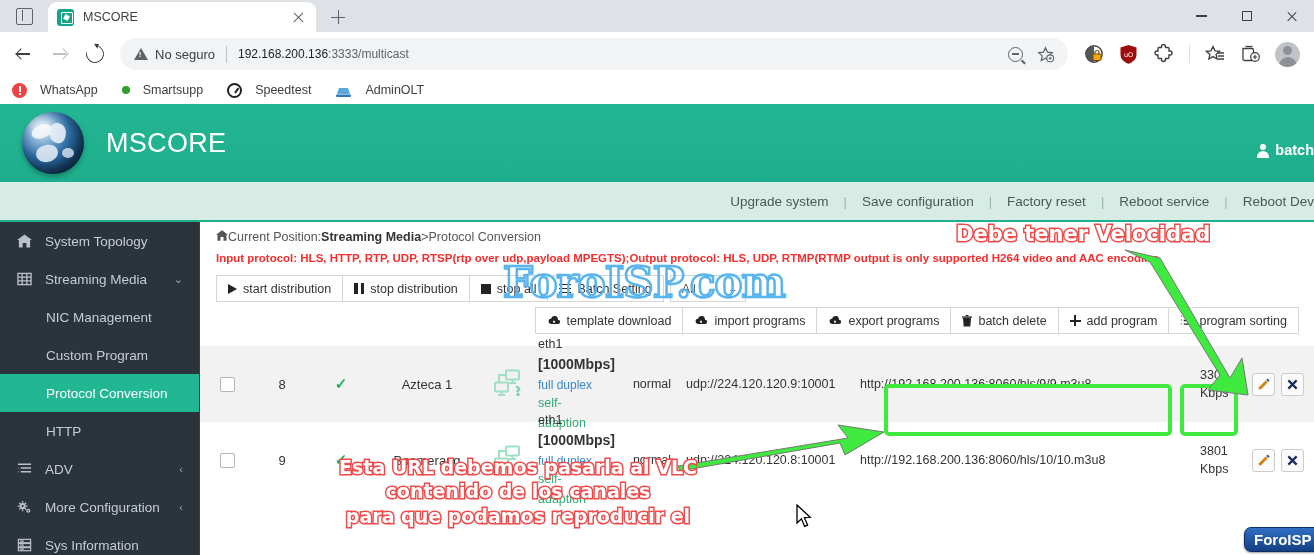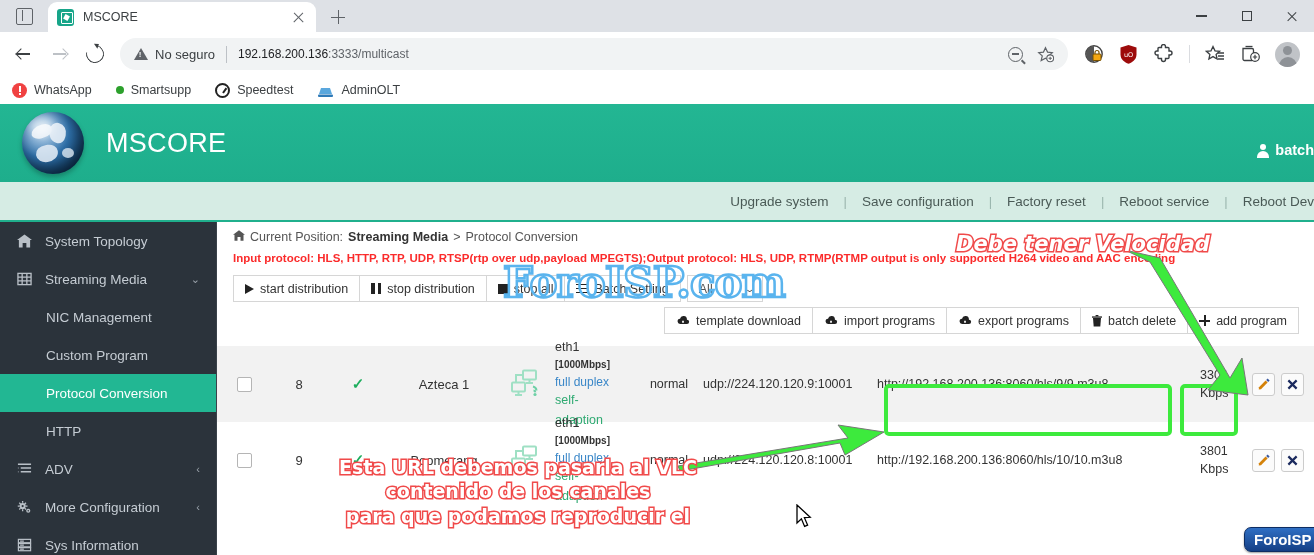--- a/index.html
+++ b/index.html
@@ -89,7 +89,7 @@
   .avatar:after { content:""; position:absolute; left:3.5px; top:15px; width:18px; height:14px; border-radius:9px 9px 0 0; background:#8e9297; }
 
   .bookmarks { height:28px; background:#fff; display:flex; align-items:center; padding:0 10px; gap:0; }
-  .bm { display:flex; align-items:center; gap:7px; padding:0 12px 0 2px; margin-right:10px; }
+  .bm { display:flex; align-items:center; gap:13px; padding:0 12px 0 2px; margin-right:10px; }
   .bm-label { font-size:12.5px; color:#3c4043; white-space:nowrap; }
   .bm-wa { width:15px; height:15px; border-radius:50%; background:#f04242; position:relative; }
   .bm-wa:after { content:""; position:absolute; left:6.5px; top:3px; width:2px; height:6px; background:#fff; }

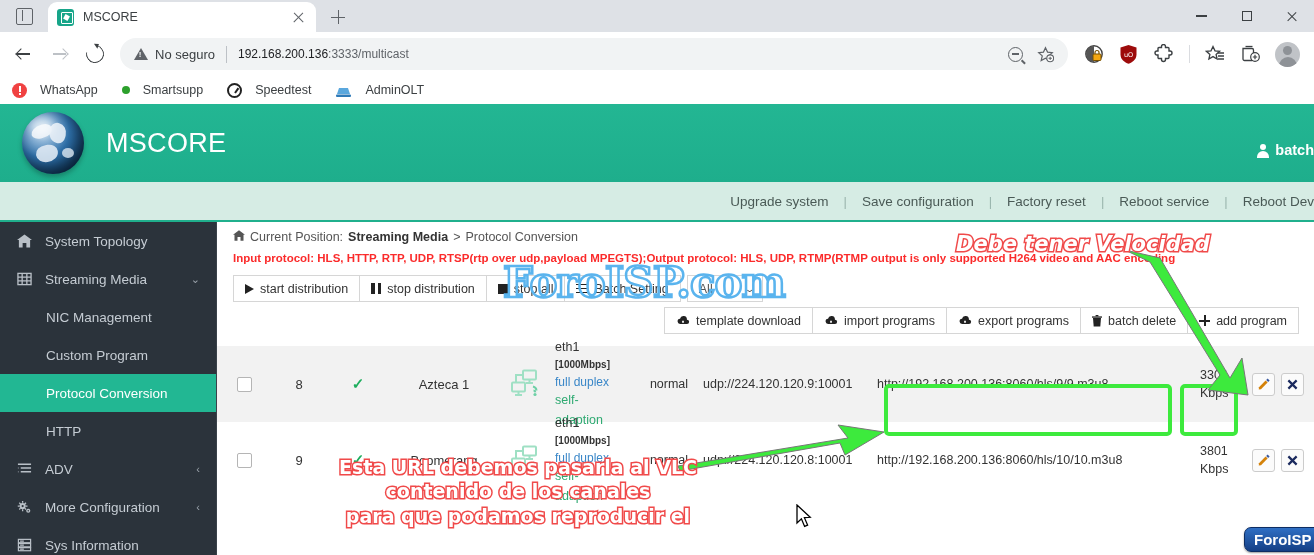--- a/index.html
+++ b/index.html
@@ -127,7 +127,7 @@
   .sub-sep { color:#9ab5ad; margin:0 15px; font-size:13px; }
 
   .app-body { display:flex; height:333px; }
-  .sidebar { width:217px; background:#2b333b; flex:0 0 auto; border-right:1px solid #3a424a; }
+  .sidebar { width:200px; background:#2b333b; flex:0 0 auto; border-right:1px solid #3a424a; }
   .side-item { height:38px; display:flex; align-items:center; padding-left:17px; gap:13px; color:#c5ccd3; font-size:13.5px; }
   .side-item.sub { padding-left:46px; font-size:13.5px; color:#c5ccd3; }
   .side-item.active { background:#22b793; color:#fff; }

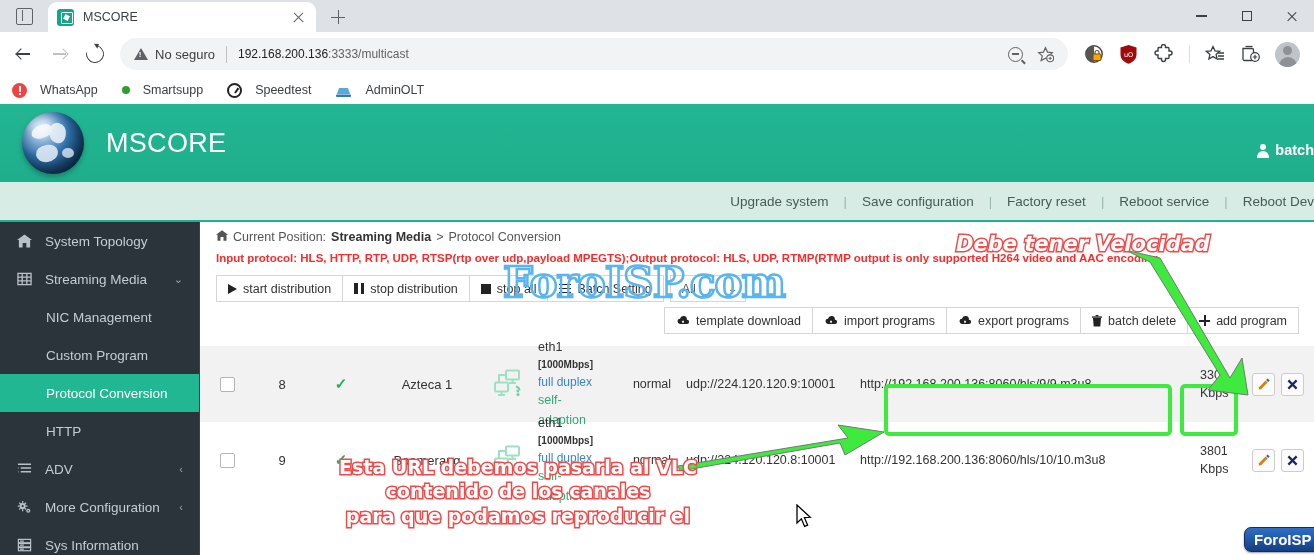--- a/index.html
+++ b/index.html
@@ -135,7 +135,7 @@
   .side-chev { margin-left:auto; margin-right:16px; font-size:11px; color:#9aa2aa; }
 
   .content { flex:1; background:#fff; position:relative; overflow:hidden; }
-  .breadcrumb { padding:8px 0 4px 16px; font-size:12.5px; color:#555; display:flex; align-items:flex-start; gap:5px; }
+  .breadcrumb { padding:8px 0 4px 16px; font-size:12.5px; color:#555; display:flex; align-items:flex-start; }
   .bc-home { font-size:12px; color:#555; }
   .bc-strong { font-weight:bold; color:#333; }
   .warn-line { padding:4px 0 6px 16px; font-size:11.5px; color:#fb2b2b; font-weight:bold; white-space:nowrap; }

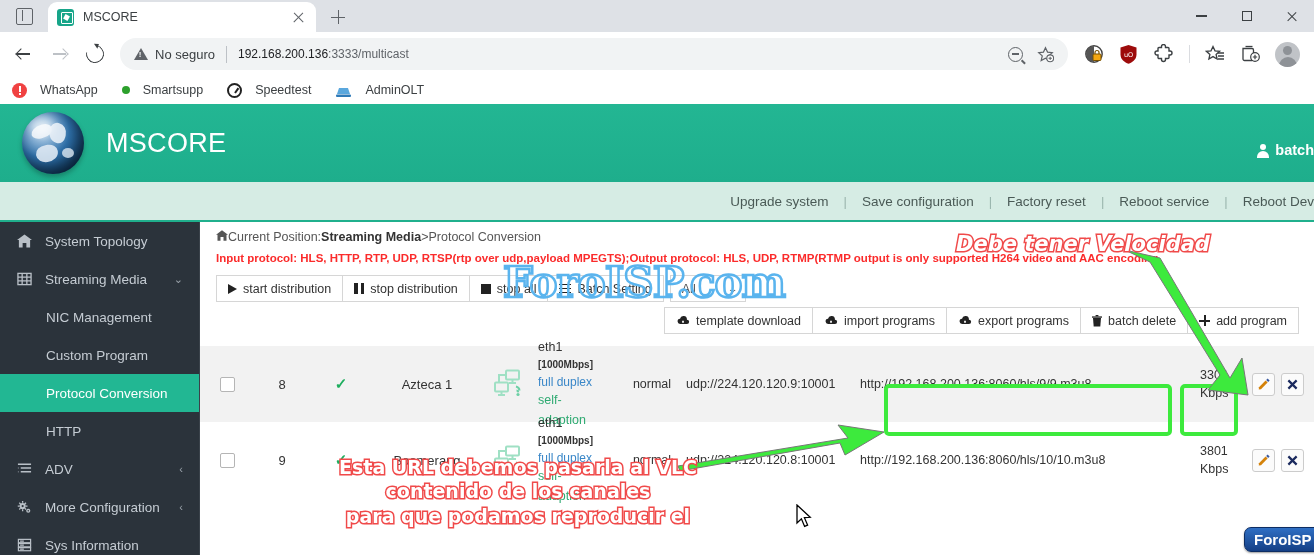--- a/index.html
+++ b/index.html
@@ -631,7 +631,7 @@
   </g>
 </svg>
 
-<div class="ann ann-text" style="left:956px; top:232px; font-size:21px;font-style:italic;">Debe tener Velocidad</div>
+<div class="ann ann-text" style="left:956px; top:222px; font-size:21px;">Debe tener Velocidad</div>
 
 <div class="ann" style="left:338px; top:455px; text-align:center; width:360px;">
   <div class="ann-text" style="font-size:19px; line-height:1.28;">Esta URL debemos pasarla al VLC</div>

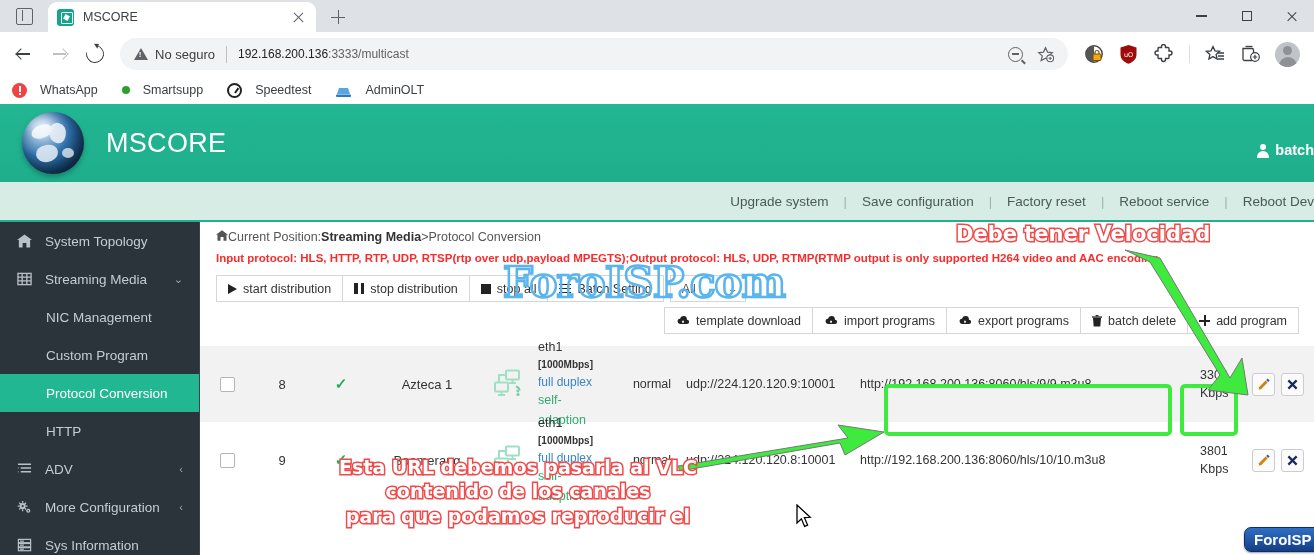--- a/index.html
+++ b/index.html
@@ -510,6 +510,15 @@
               <span class="ico ico-plus"></span>
               <span>add program</span>
             </div>
+            <div class="tb-btn">
+              <span class="ico ico-sort">
+                <svg width="13" height="11" viewBox="0 0 14 11" fill="none" stroke="#222" stroke-width="1.4">
+                    <path d="M4 1.5h10M4 5.5h10M4 9.5h10"></path>
+                    <path d="M1 1h.6M1 5h.6M1 9h.6" stroke-width="1.6"></path>
+                  </svg>
+              </span>
+              <span>program sorting</span>
+            </div>
           </div>
         </div>
       </div>

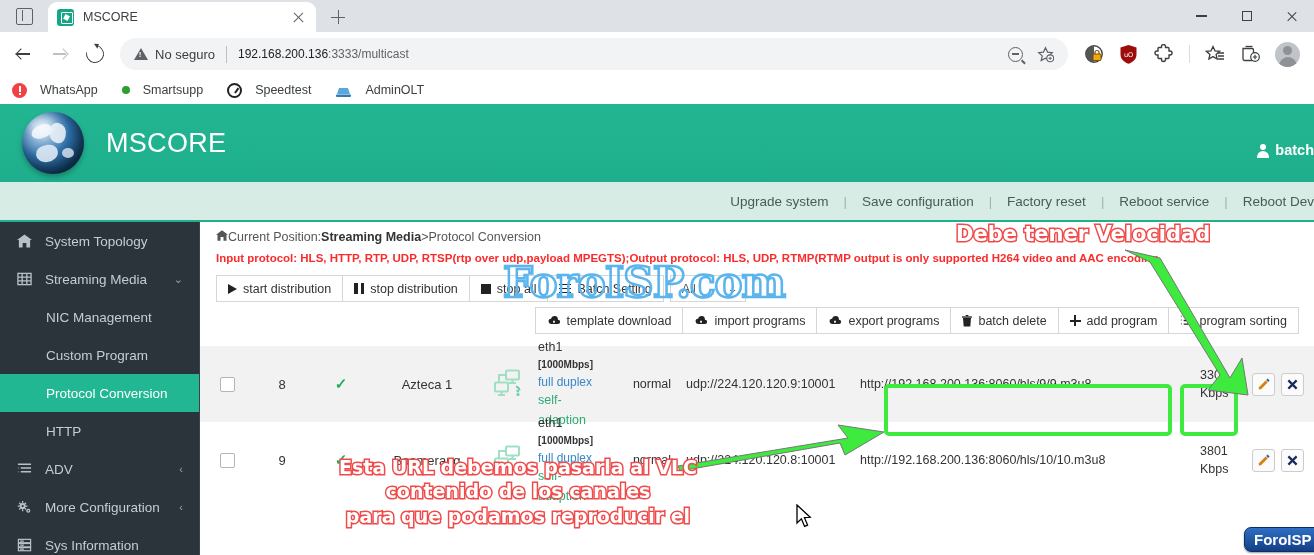--- a/index.html
+++ b/index.html
@@ -182,7 +182,7 @@
   .tc-nic { width:56px; display:flex; justify-content:center; }
   .tc-eth { width:82px; line-height:1.55; }
   .tc-eth .e1 { font-weight:normal; color:#333; font-size:12.5px; }
-  .tc-eth .e2 { font-weight:bold; color:#333; font-size:10px; }
+  .tc-eth .e2 { font-weight:bold; color:#333; font-size:14px; }
   .tc-eth .e3 { color:#3a87c8; font-size:12px; }
   .tc-eth .e4 { color:#2faa72; font-size:12.5px; }
   .tc-status { width:64px; text-align:center; }

